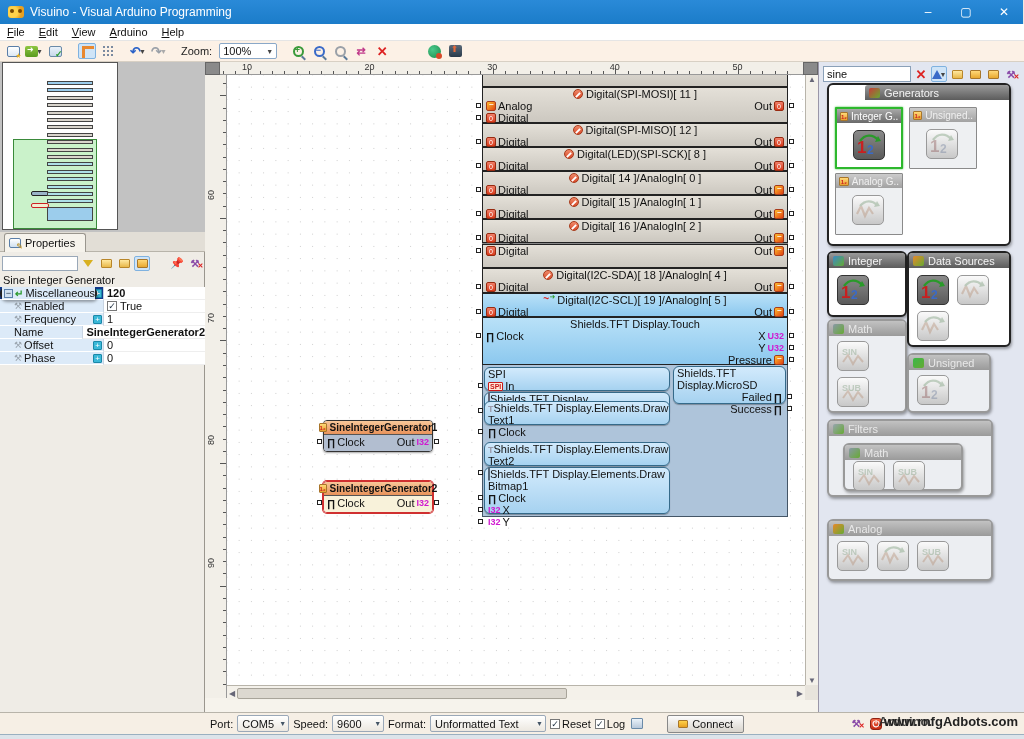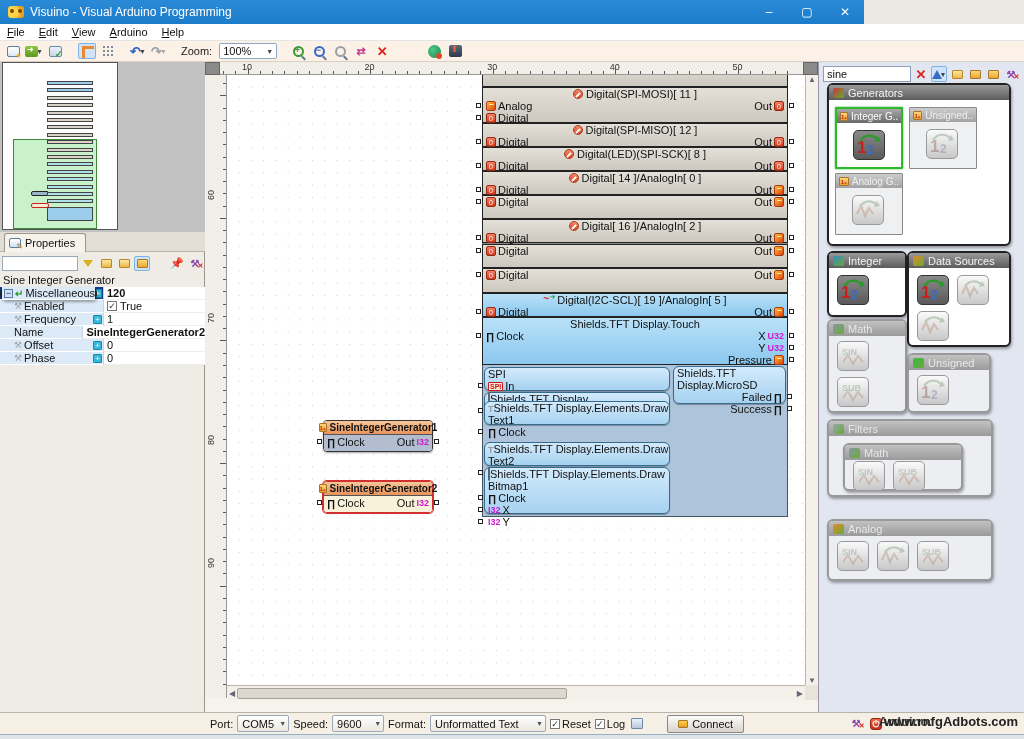--- a/index.html
+++ b/index.html
@@ -9,7 +9,7 @@
   .abs{position:absolute;}
 
   
-  .titlebar{left:0;top:0;width:864px;height:24px;background:linear-gradient(#2a8ad8,#1b7cc9);
+  .titlebar{left:0;top:0;width:1023px;height:24px;background:linear-gradient(#2a8ad8,#1b7cc9);
     display:flex;align-items:center;color:#fff;font-size:12px;}
   .app-logo{width:16px;height:12px;margin:0 6px 0 8px;border-radius:3px;
     background:radial-gradient(circle at 30% 50%,#ffd24a 40%,#e8a020 70%);position:relative;}

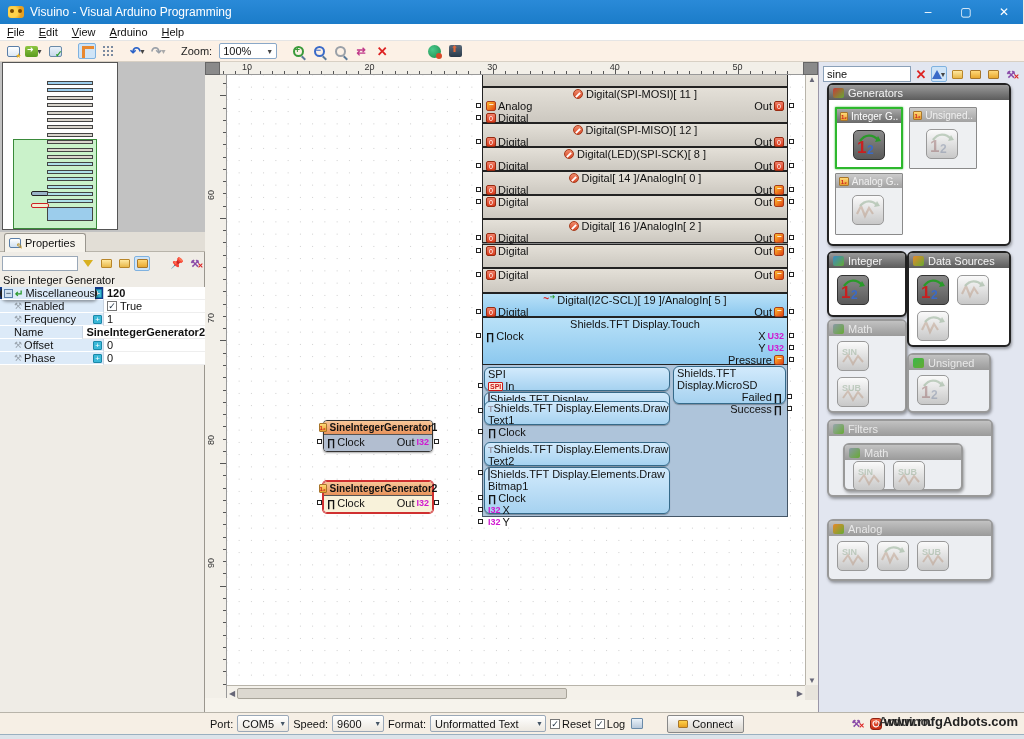--- a/index.html
+++ b/index.html
@@ -855,7 +855,7 @@
         </span>
     </div>
     <div id="toolbox">
-        <div class="cat" style="left: 8px; top: 21px; width: 184px; height: 163px;">
+        <div class="cat" style="left: 8px; top: 21px; width: 184px; height: 163px; padding-left: 36px;">
           <div class="cat-h">
             <span class="chip" style="background: linear-gradient(135deg, rgb(200, 58, 58), rgb(102, 170, 51));"></span>
             <span>Generators</span>

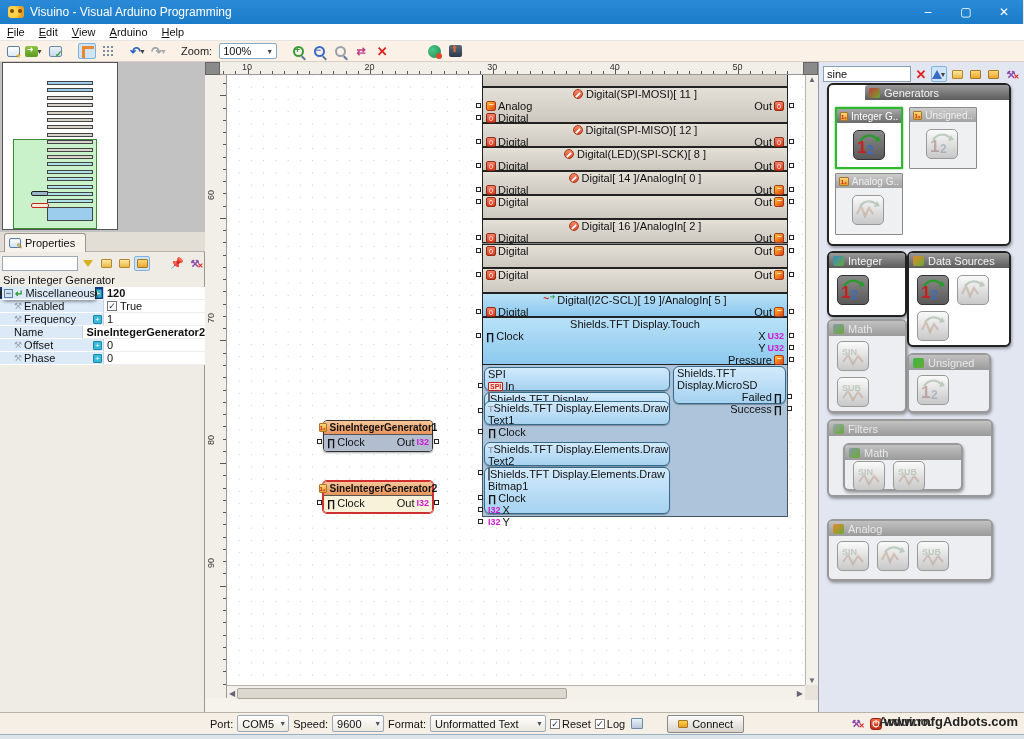--- a/index.html
+++ b/index.html
@@ -586,6 +586,10 @@
           </div>
         </div>
         <div class="brow" style="left: 255px; top: 120px; width: 306px; height: 24px;">
+          <div class="bt">
+            <span class="noentry"></span>
+            <span>Digital[ 15 ]/AnalogIn[ 1 ]</span>
+          </div>
           <div class="bline">
             <span class="bl-l">
               <span class="pi-dig">0</span>

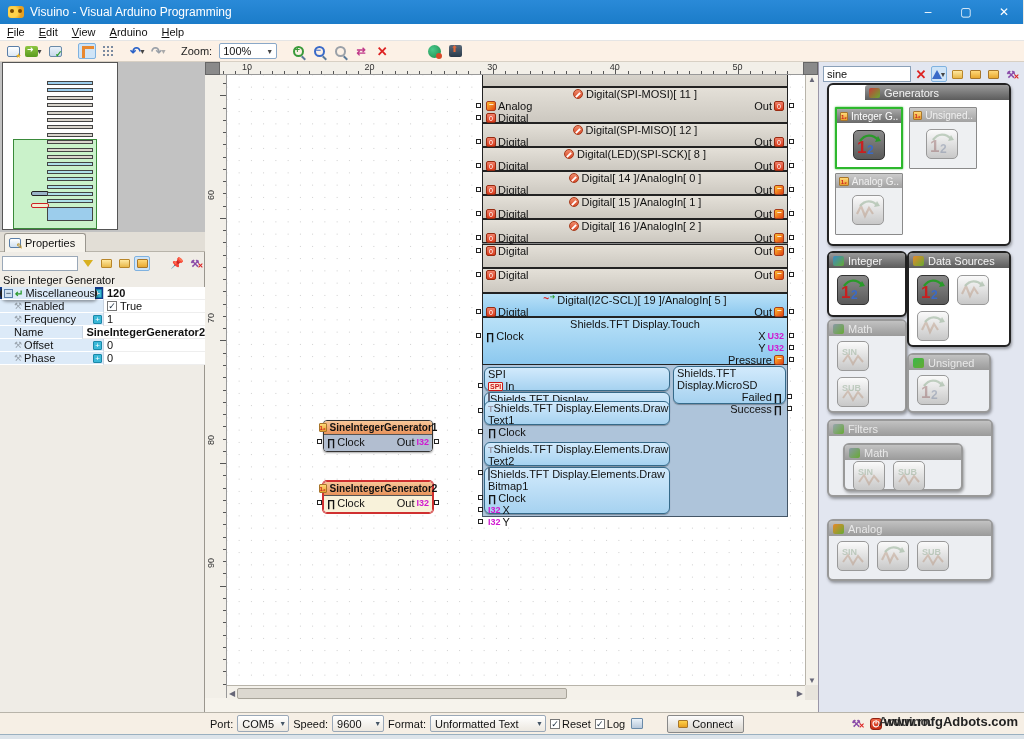--- a/index.html
+++ b/index.html
@@ -636,6 +636,10 @@
           </div>
         </div>
         <div class="brow" style="left: 255px; top: 193px; width: 306px; height: 25px;">
+          <div class="bt">
+            <span class="noentry"></span>
+            <span>Digital(I2C-SDA)[ 18 ]/AnalogIn[ 4 ]</span>
+          </div>
           <div class="bline">
             <span class="bl-l">
               <span class="pi-dig">0</span>

